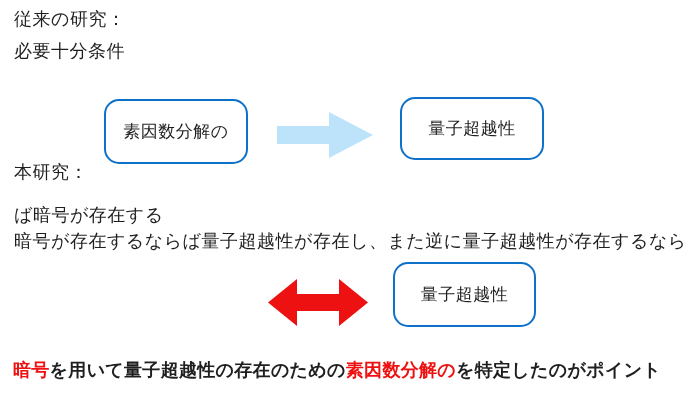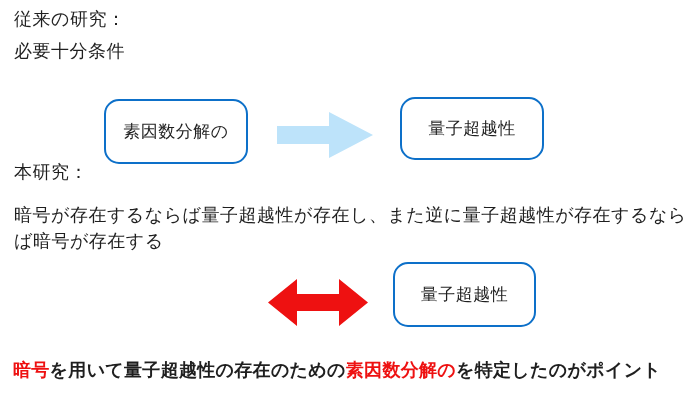--- a/index.html
+++ b/index.html
@@ -87,8 +87,8 @@
 
   <div class="txt heading2">本研究：</div>
   <div class="txt para2">
+    <div>ば暗号が存在する</div>
     <div>暗号が存在するならば量子超越性が存在し、また逆に量子超越性が存在するなら</div>
-    <div>ば暗号が存在する</div>
   </div>
 
 

